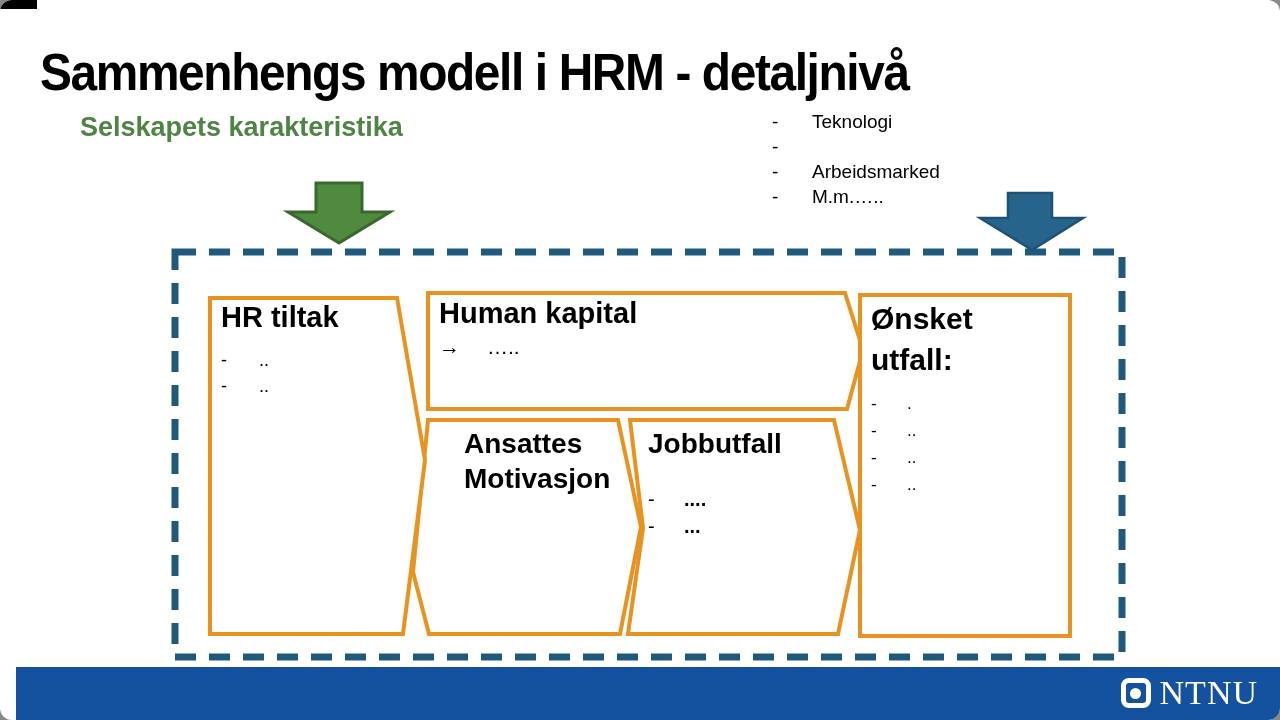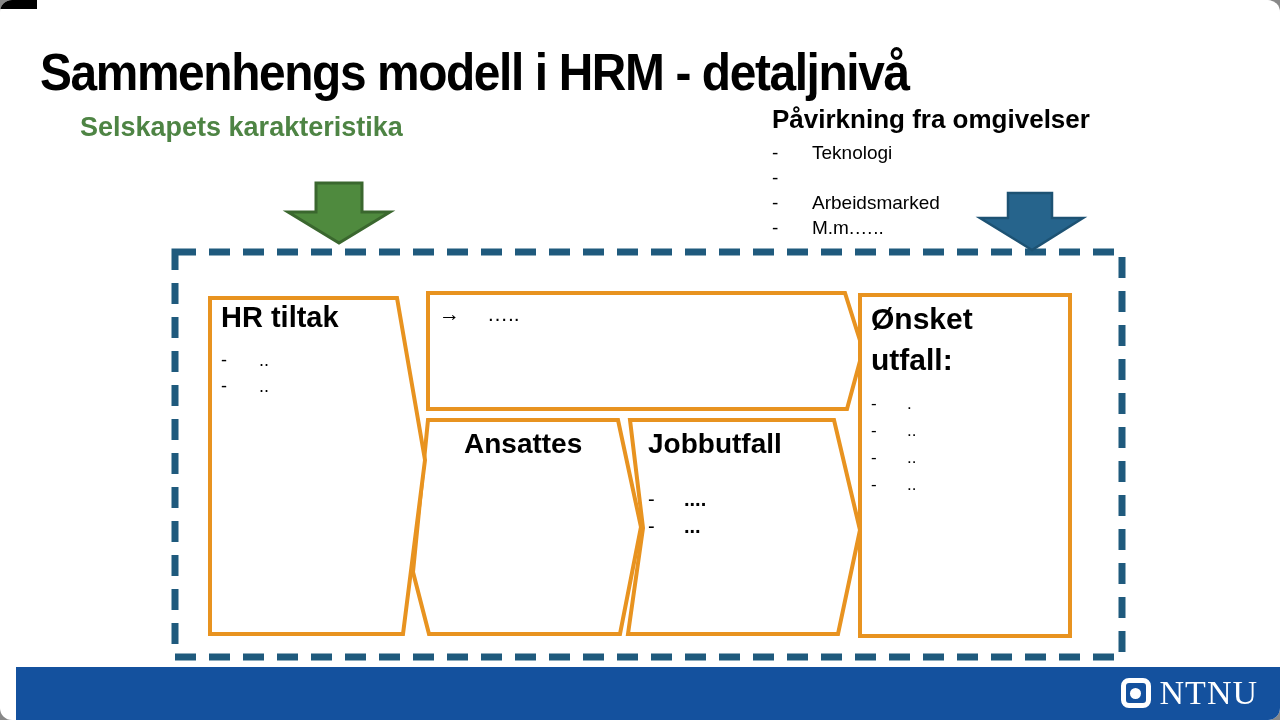--- a/index.html
+++ b/index.html
@@ -85,7 +85,6 @@
   <div class="abs subtitle">Selskapets karakteristika</div>
 
   <div class="abs env">
-    <div class="env-heading">Påvirkning fra omgivelser</div>
     <div class="env-list">
       <div class="bullet-row">
         <span class="bullet-dash">-</span>

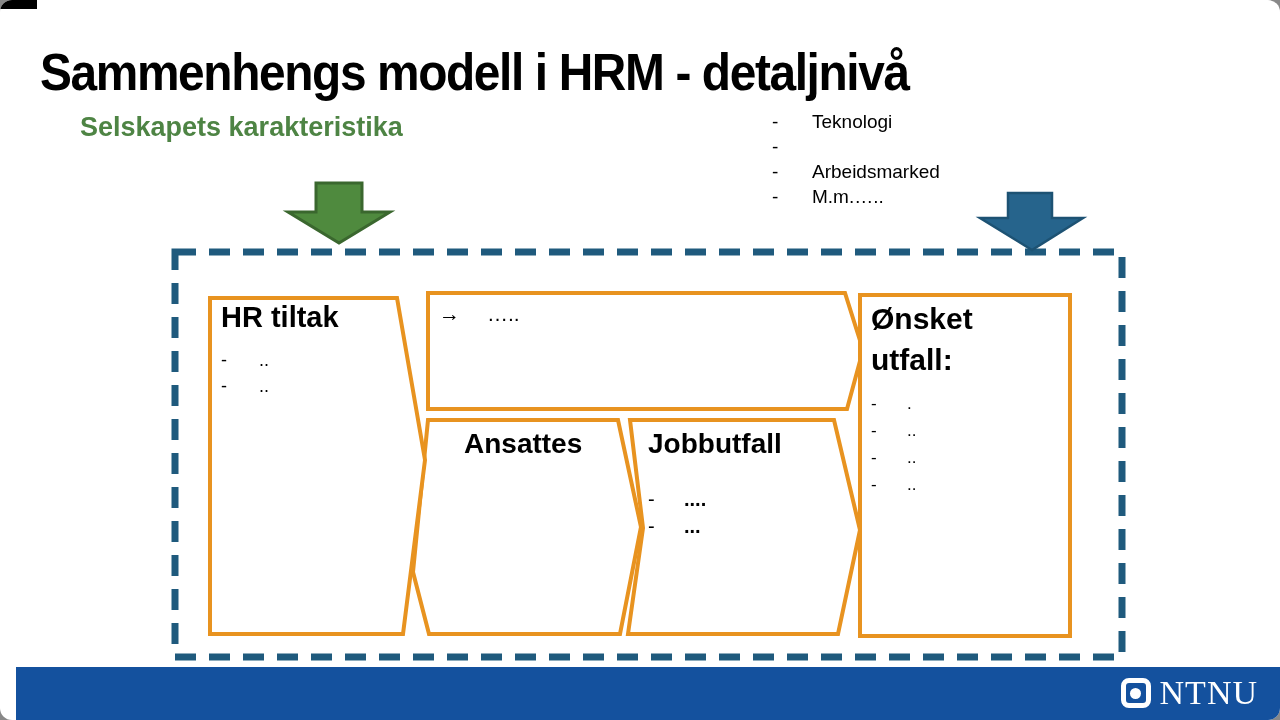--- a/index.html
+++ b/index.html
@@ -130,6 +130,7 @@
   </div>
 
   <div class="shape-text hk-text">
+    <div class="shape-title">Human kapital</div>
     <div class="arrow-row">
       <span class="arrow-glyph">→</span>
       <span>…..</span>

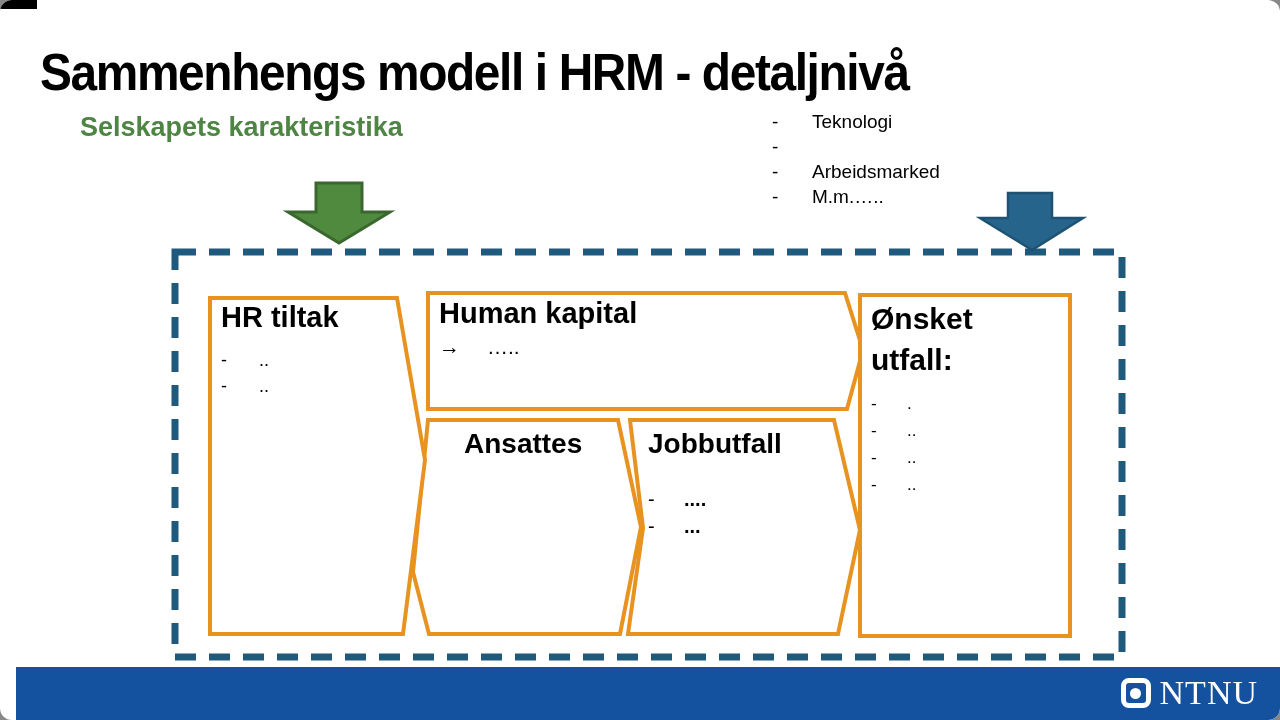--- a/index.html
+++ b/index.html
@@ -139,6 +139,7 @@
 
   <div class="shape-text am-text">
     <div>Ansattes</div>
+    <div>Motivasjon</div>
   </div>
 
   <div class="shape-text jb-text">

